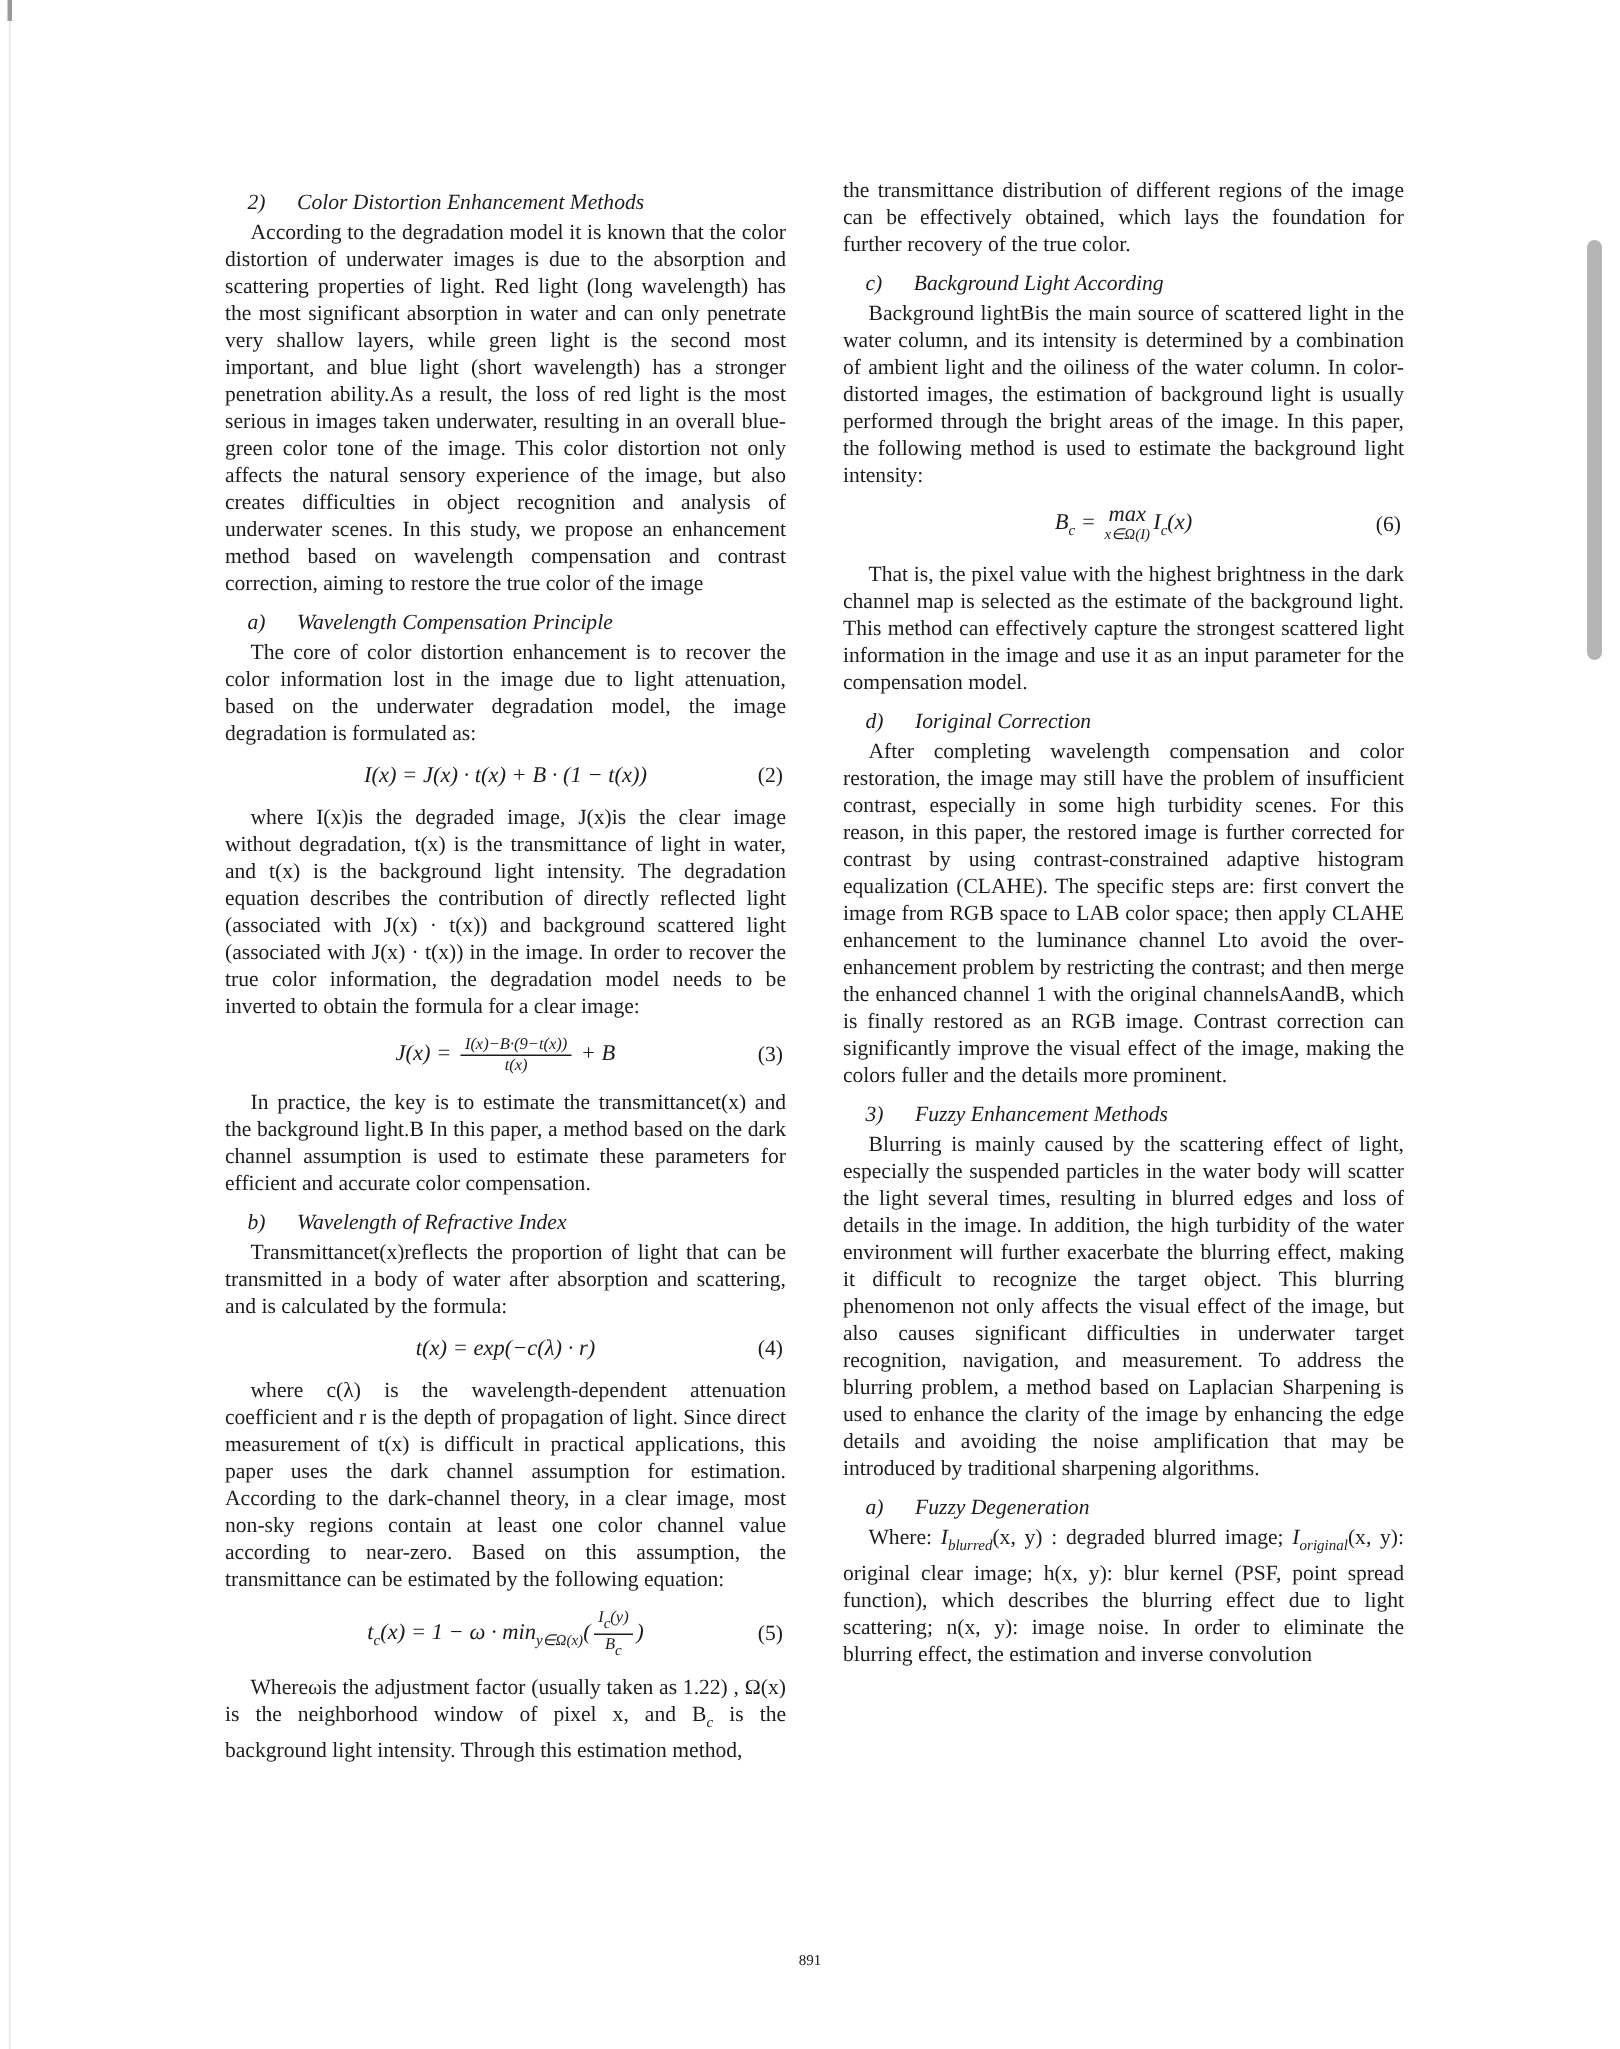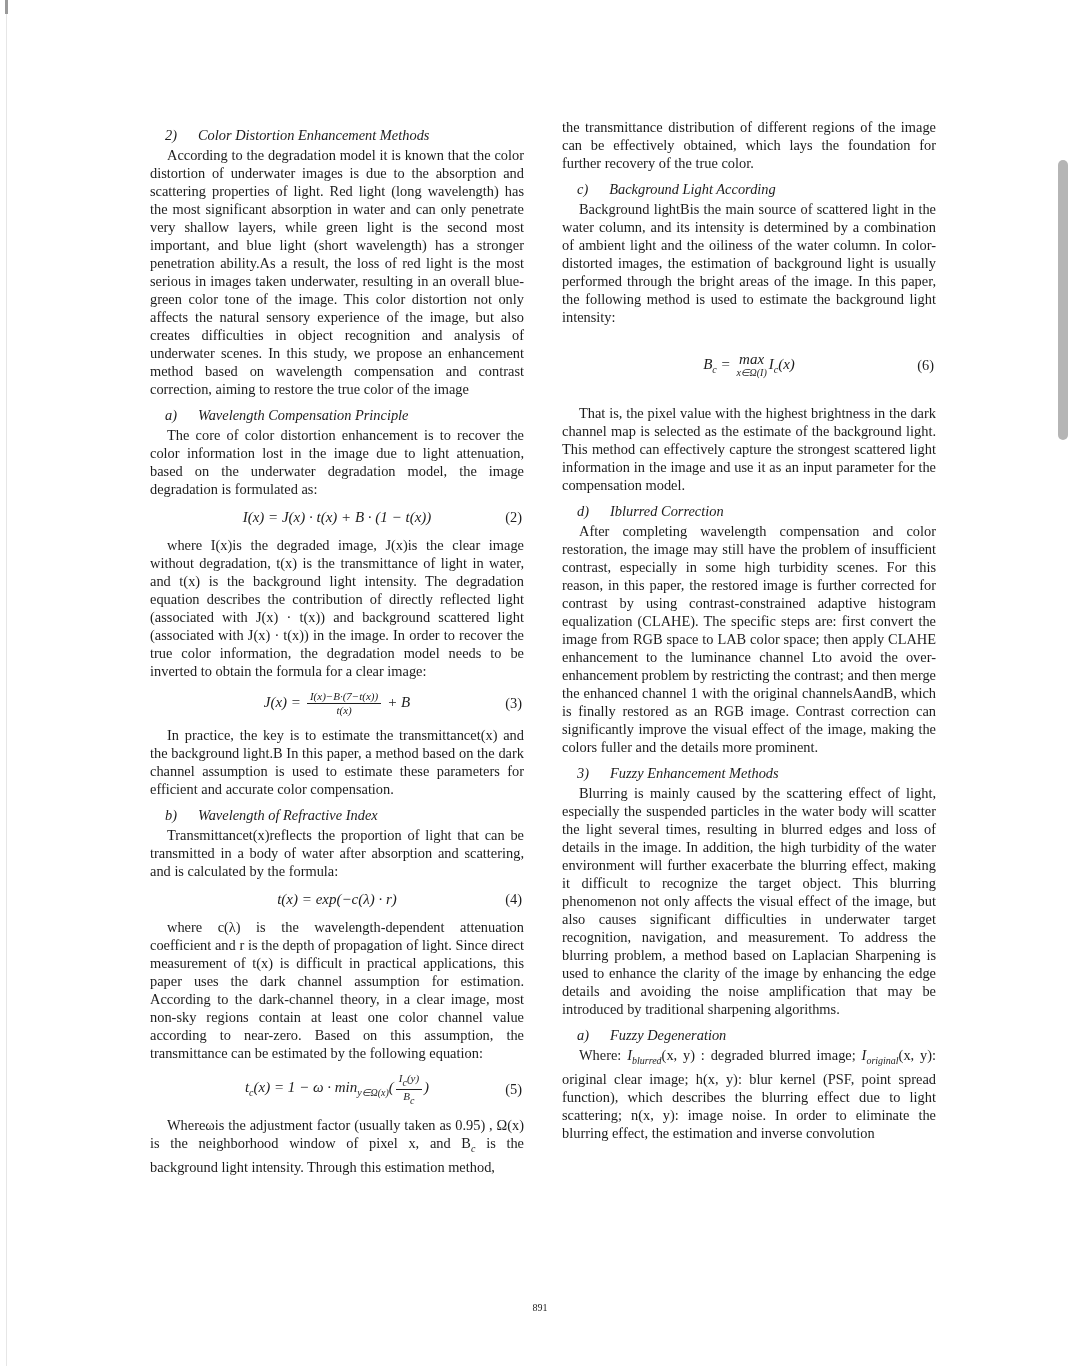--- a/index.html
+++ b/index.html
@@ -61,7 +61,7 @@
   .stack {
     display: inline-flex; flex-direction: column;
     align-items: center; vertical-align: middle;
-    line-height: 1.05; margin: 16px 2px;
+    line-height: 1.05; margin: 0 2px;
   }
   .stack-bot { font-size: 10px; }
   .footer {

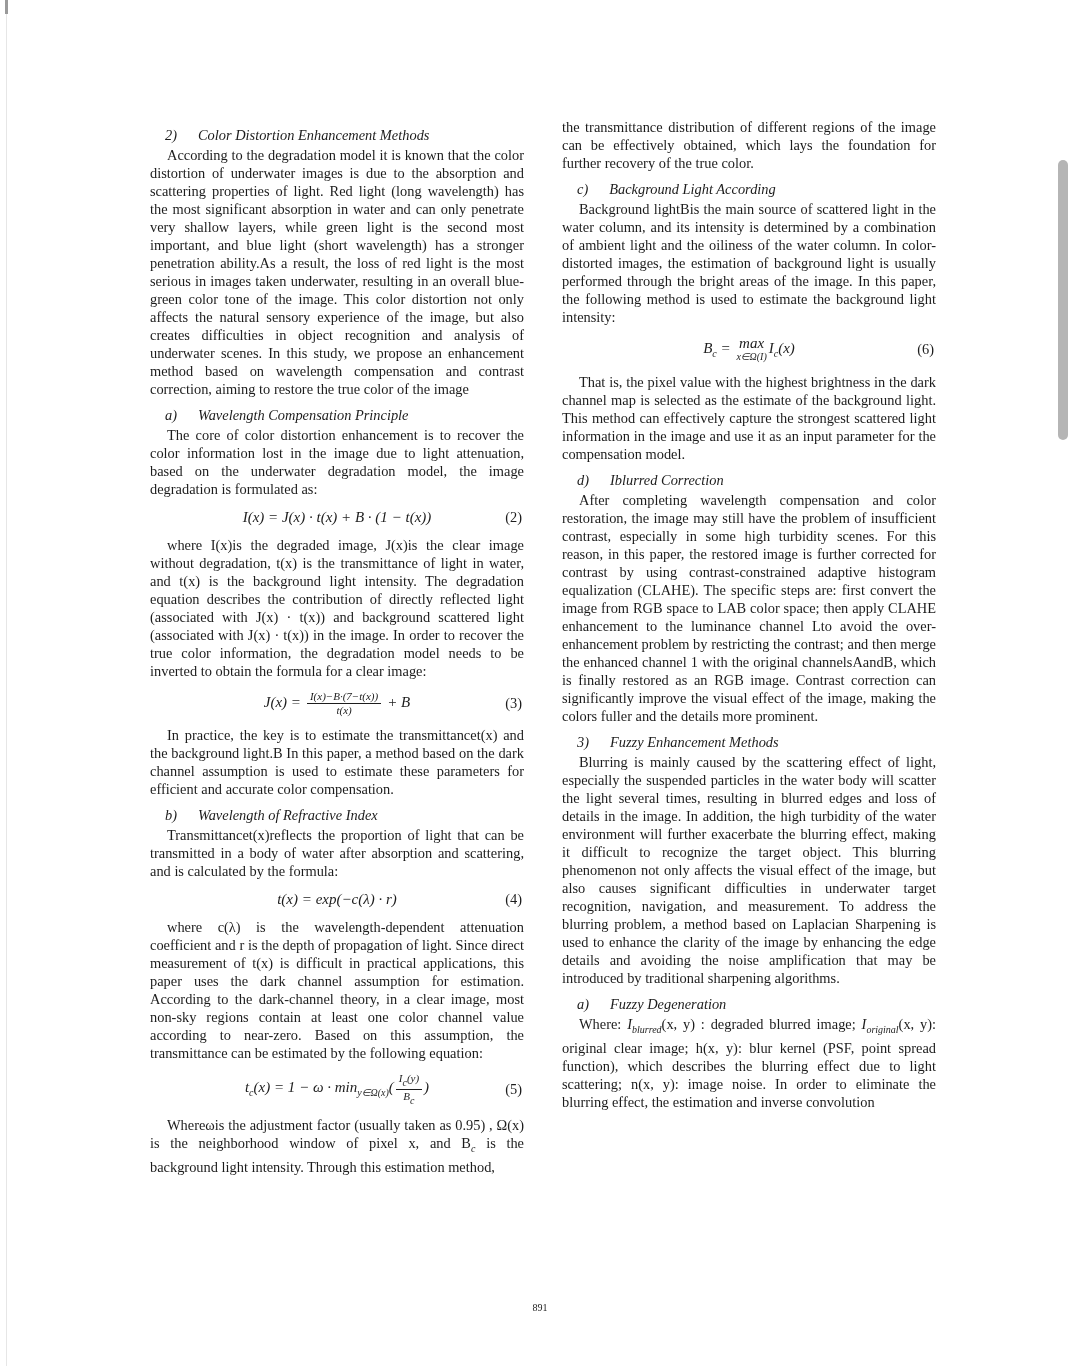--- a/index.html
+++ b/index.html
@@ -151,7 +151,7 @@
   <p class="para">That is, the pixel value with the highest brightness in the dark channel map is selected as the estimate of the background light. This method can effectively capture the strongest scattered light information in the image and use it as an input parameter for the compensation model.</p>
 
   <div class="heading">
-    <span class="h-label">d)</span><span class="h-title">Iblurred Correction</span>
+    <span class="h-label">d)</span><span class="h-title">Ioriginal Correction</span>
   </div>
   <p class="para">After completing wavelength compensation and color restoration, the image may still have the problem of insufficient contrast, especially in some high turbidity scenes. For this reason, in this paper, the restored image is further corrected for contrast by using contrast-constrained adaptive histogram equalization (CLAHE). The specific steps are: first convert the image from RGB space to LAB color space; then apply CLAHE enhancement to the luminance channel Lto avoid the over-enhancement problem by restricting the contrast; and then merge the enhanced channel 1 with the original channelsAandB, which is finally restored as an RGB image. Contrast correction can significantly improve the visual effect of the image, making the colors fuller and the details more prominent.</p>
 

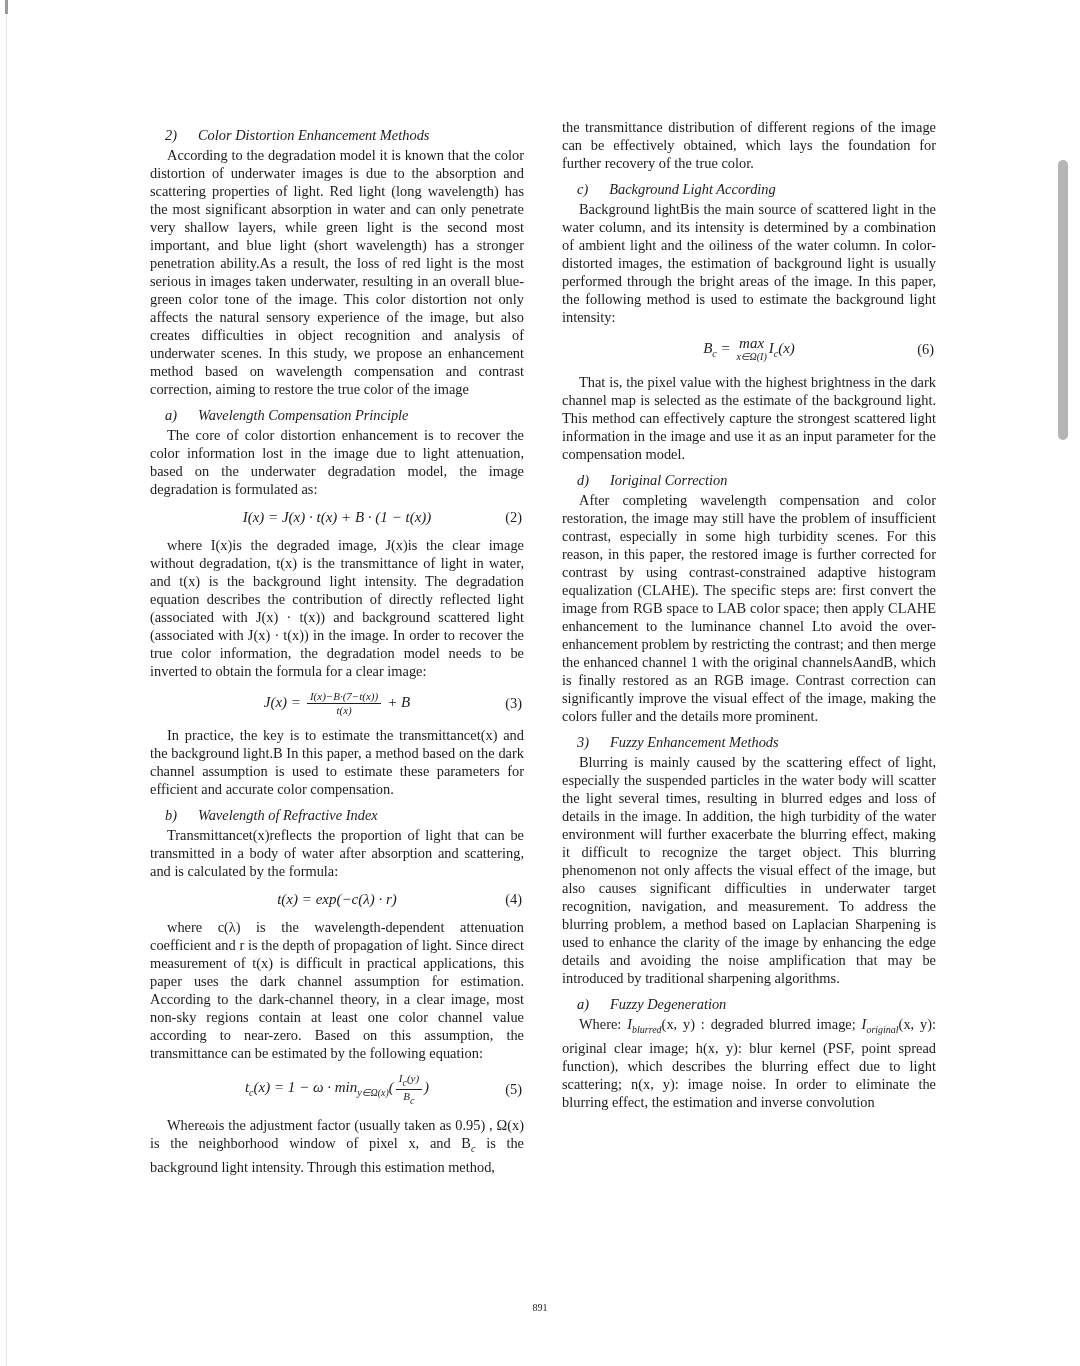--- a/index.html
+++ b/index.html
@@ -101,7 +101,7 @@
 
   <div class="equation">
     <span>J(x) =</span><span class="eq-sp"></span><span class="frac">
-        <span class="frac-num">I(x)−B·(7−t(x))</span>
+        <span class="frac-num">I(x)−B·(9−t(x))</span>
         <span class="frac-den">t(x)</span>
       </span><span class="eq-sp"></span><span>+ B</span>
     <span class="eq-num">(3)</span>

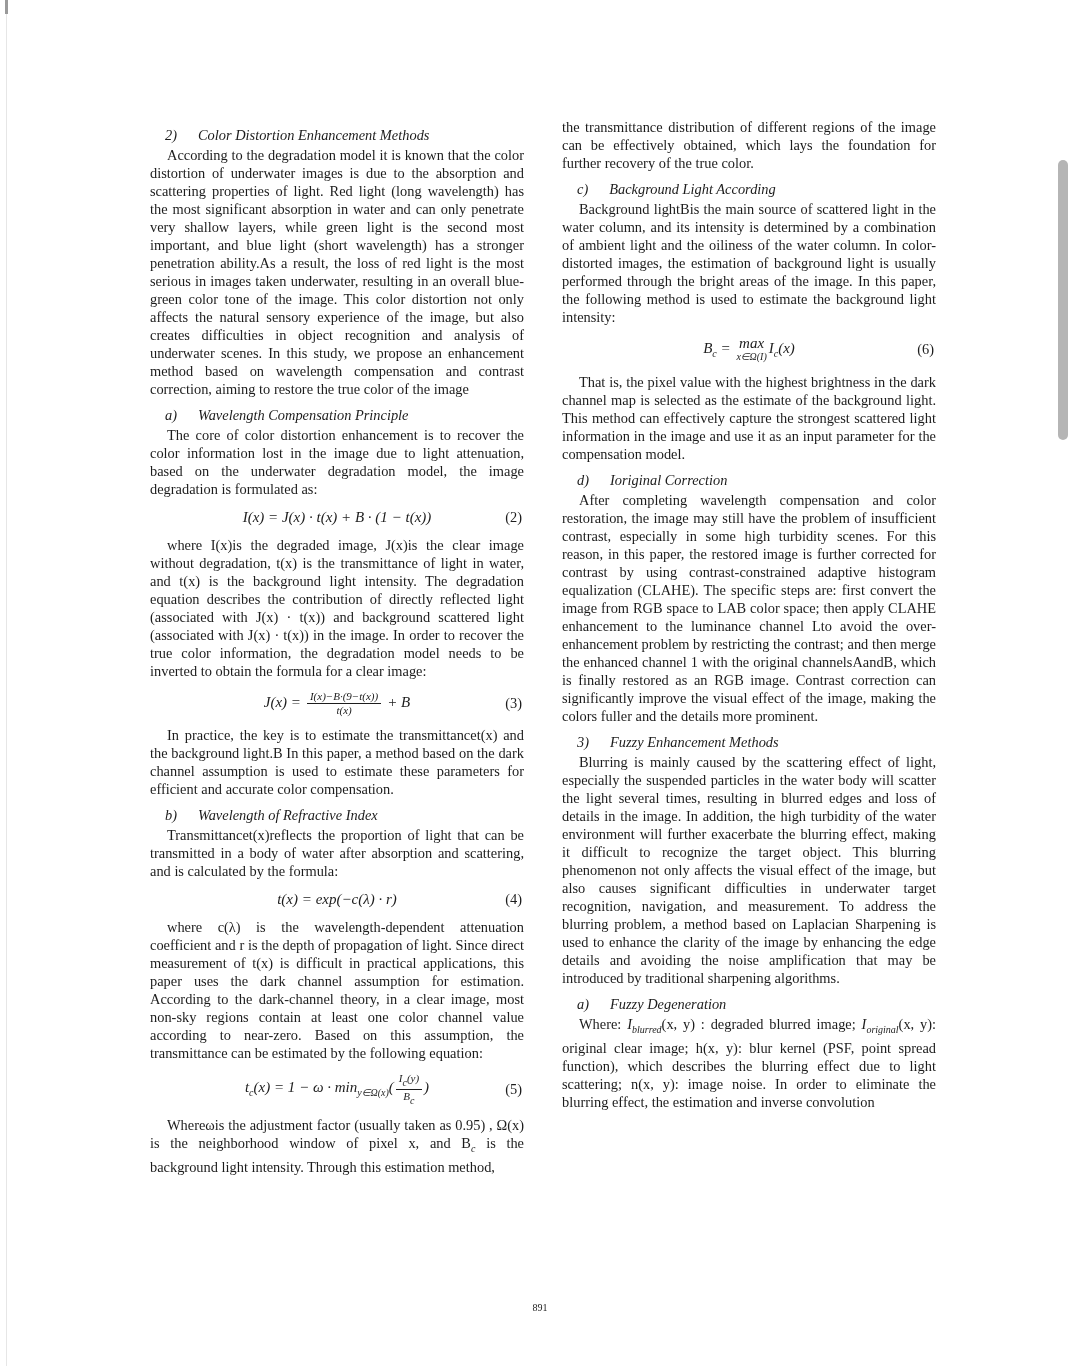--- a/index.html
+++ b/index.html
@@ -129,7 +129,7 @@
     <span class="eq-num">(5)</span>
   </div>
 
-  <p class="para"><span>Whereωis the adjustment factor (usually taken as 0.95) , Ω(x) is the neighborhood window of pixel x, and B</span><span class="sub">c</span><span> is the background light intensity. Through this estimation method,</span></p>
+  <p class="para"><span>Whereωis the adjustment factor (usually taken as 1.22) , Ω(x) is the neighborhood window of pixel x, and B</span><span class="sub">c</span><span> is the background light intensity. Through this estimation method,</span></p>
 </div>
 
 <div id="col-right" class="col">

